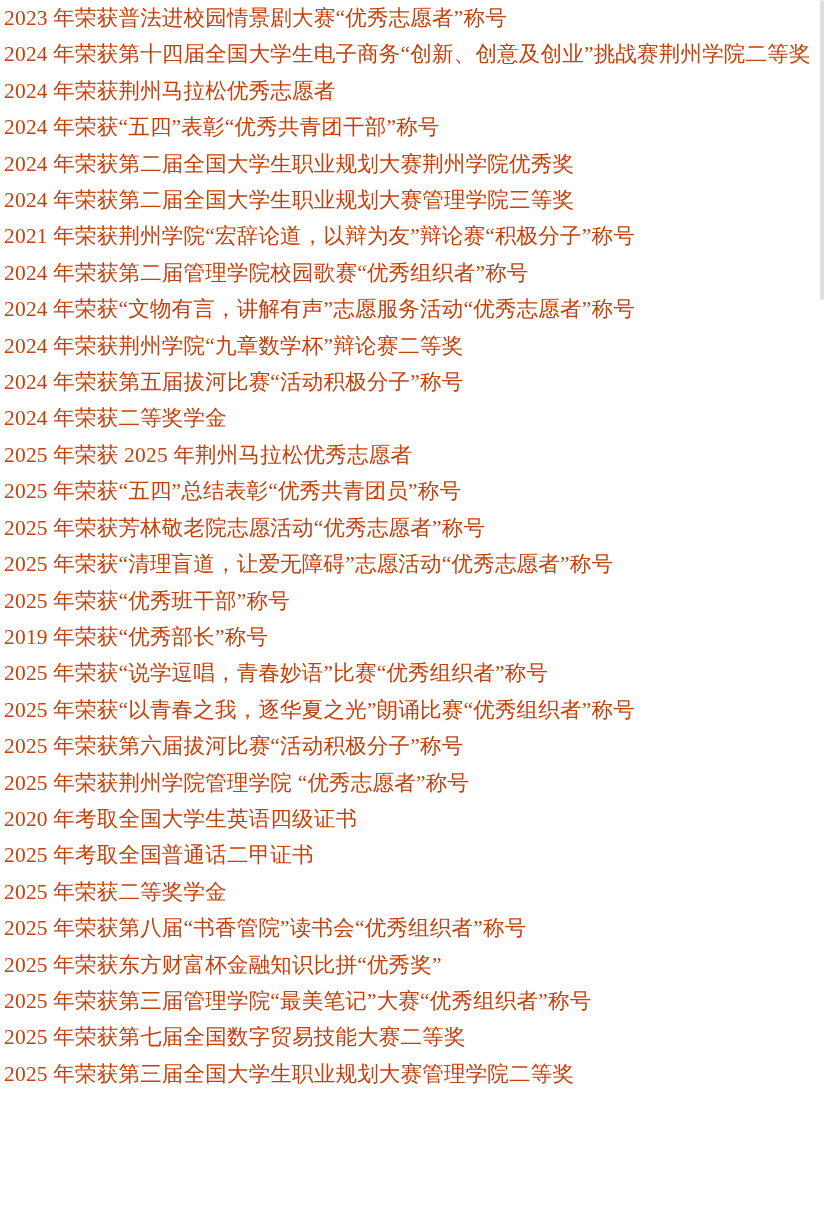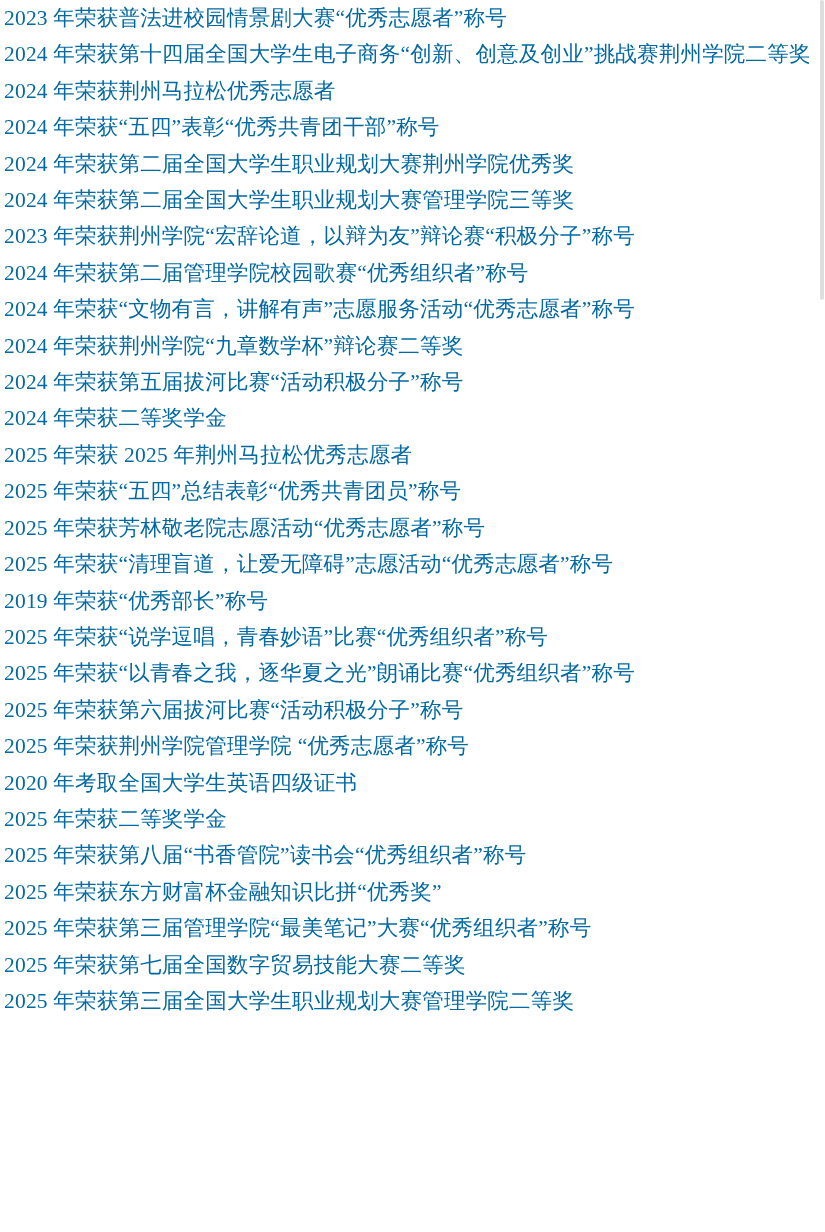--- a/index.html
+++ b/index.html
@@ -27,7 +27,7 @@
     word-break: break-all;
     margin: 0;
     padding: 0;
-    color: #0369a1;
+    color: #c2410c;
   }
   .scrollbar {
     position: absolute;

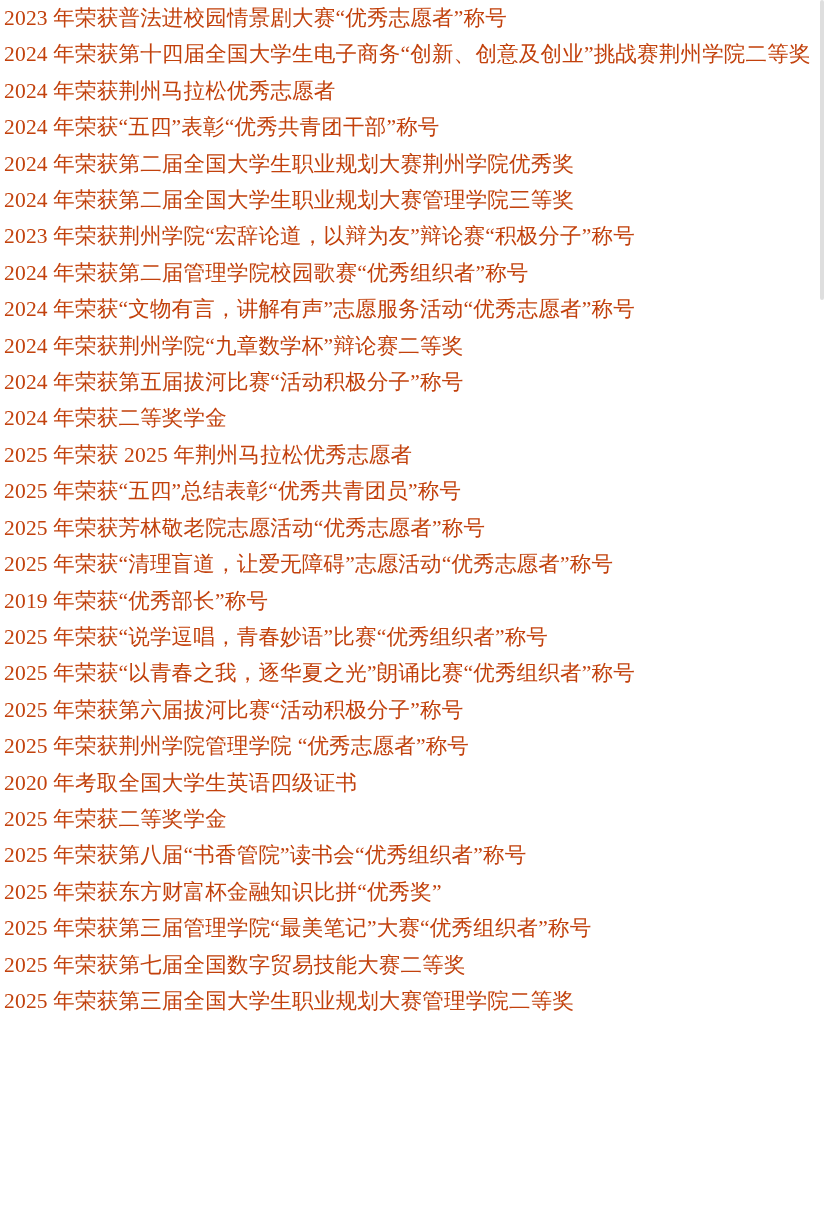--- a/index.html
+++ b/index.html
@@ -57,7 +57,7 @@
   <p class="line">2024 年荣获“五四”表彰“优秀共青团干部”称号</p>
   <p class="line">2024 年荣获第二届全国大学生职业规划大赛荆州学院优秀奖</p>
   <p class="line">2024 年荣获第二届全国大学生职业规划大赛管理学院三等奖</p>
-  <p class="line">2023 年荣获荆州学院“宏辞论道，以辩为友”辩论赛“积极分子”称号</p>
+  <p class="line">2021 年荣获荆州学院“宏辞论道，以辩为友”辩论赛“积极分子”称号</p>
   <p class="line">2024 年荣获第二届管理学院校园歌赛“优秀组织者”称号</p>
   <p class="line">2024 年荣获“文物有言，讲解有声”志愿服务活动“优秀志愿者”称号</p>
   <p class="line">2024 年荣获荆州学院“九章数学杯”辩论赛二等奖</p>

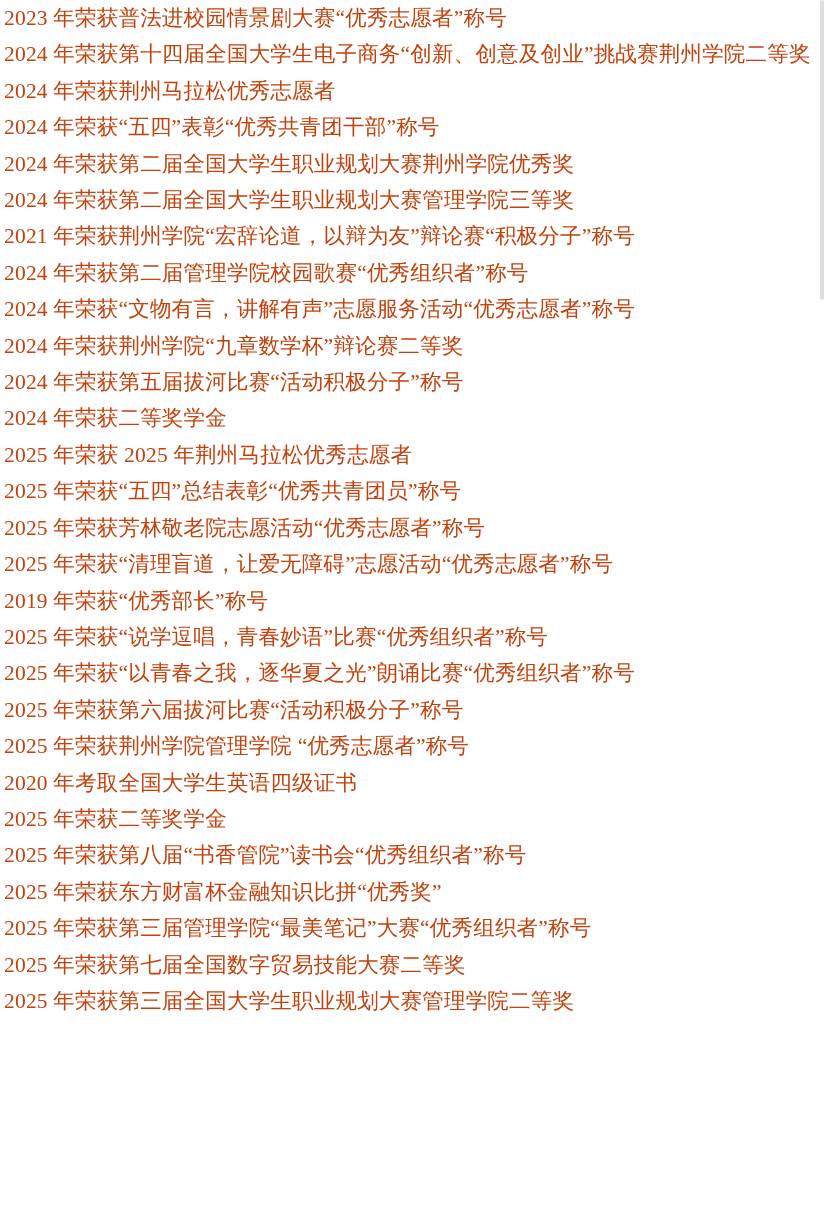--- a/index.html
+++ b/index.html
@@ -67,6 +67,7 @@
   <p class="line">2025 年荣获“五四”总结表彰“优秀共青团员”称号</p>
   <p class="line">2025 年荣获芳林敬老院志愿活动“优秀志愿者”称号</p>
   <p class="line">2025 年荣获“清理盲道，让爱无障碍”志愿活动“优秀志愿者”称号</p>
+  <p class="line">2025 年荣获“优秀班干部”称号</p>
   <p class="line">2019 年荣获“优秀部长”称号</p>
   <p class="line">2025 年荣获“说学逗唱，青春妙语”比赛“优秀组织者”称号</p>
   <p class="line">2025 年荣获“以青春之我，逐华夏之光”朗诵比赛“优秀组织者”称号</p>

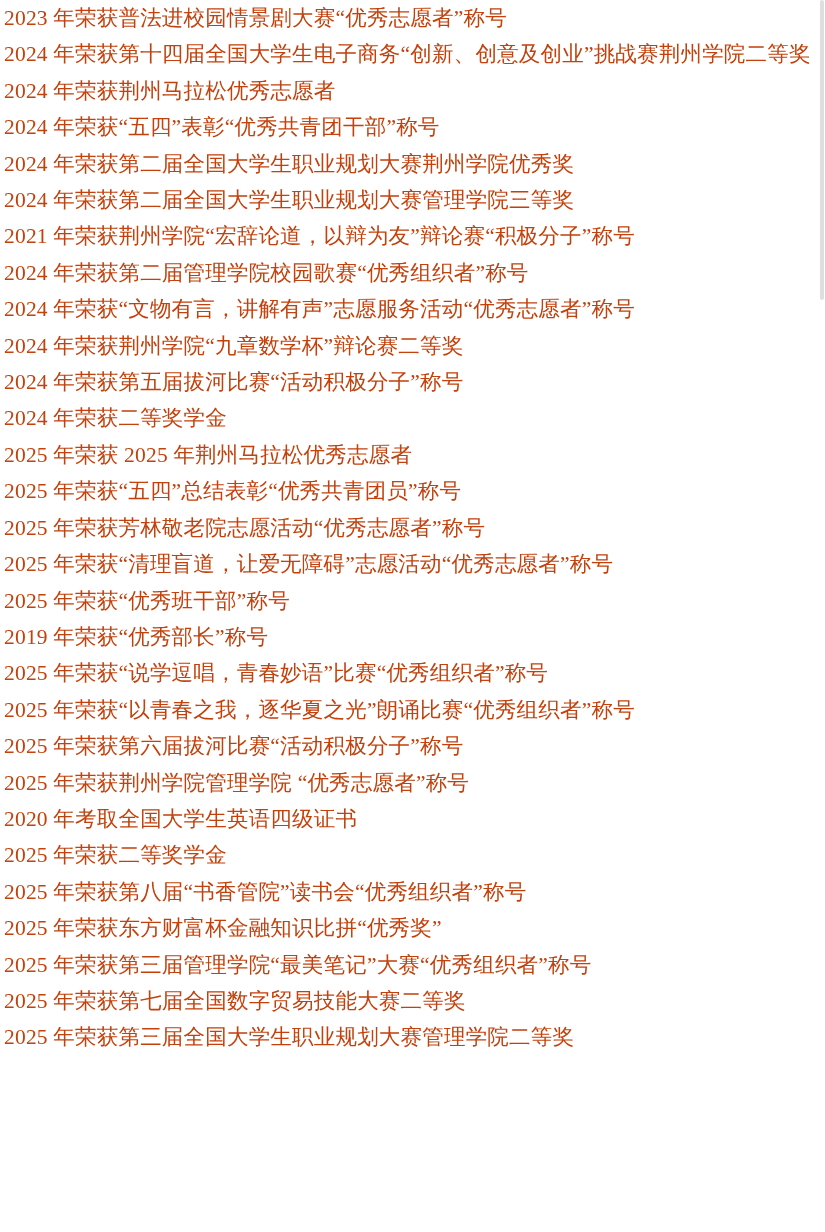--- a/index.html
+++ b/index.html
@@ -74,6 +74,7 @@
   <p class="line">2025 年荣获第六届拔河比赛“活动积极分子”称号</p>
   <p class="line">2025 年荣获荆州学院管理学院 “优秀志愿者”称号</p>
   <p class="line">2020 年考取全国大学生英语四级证书</p>
+  <p class="line">2025 年考取全国普通话二甲证书</p>
   <p class="line">2025 年荣获二等奖学金</p>
   <p class="line">2025 年荣获第八届“书香管院”读书会“优秀组织者”称号</p>
   <p class="line">2025 年荣获东方财富杯金融知识比拼“优秀奖”</p>

